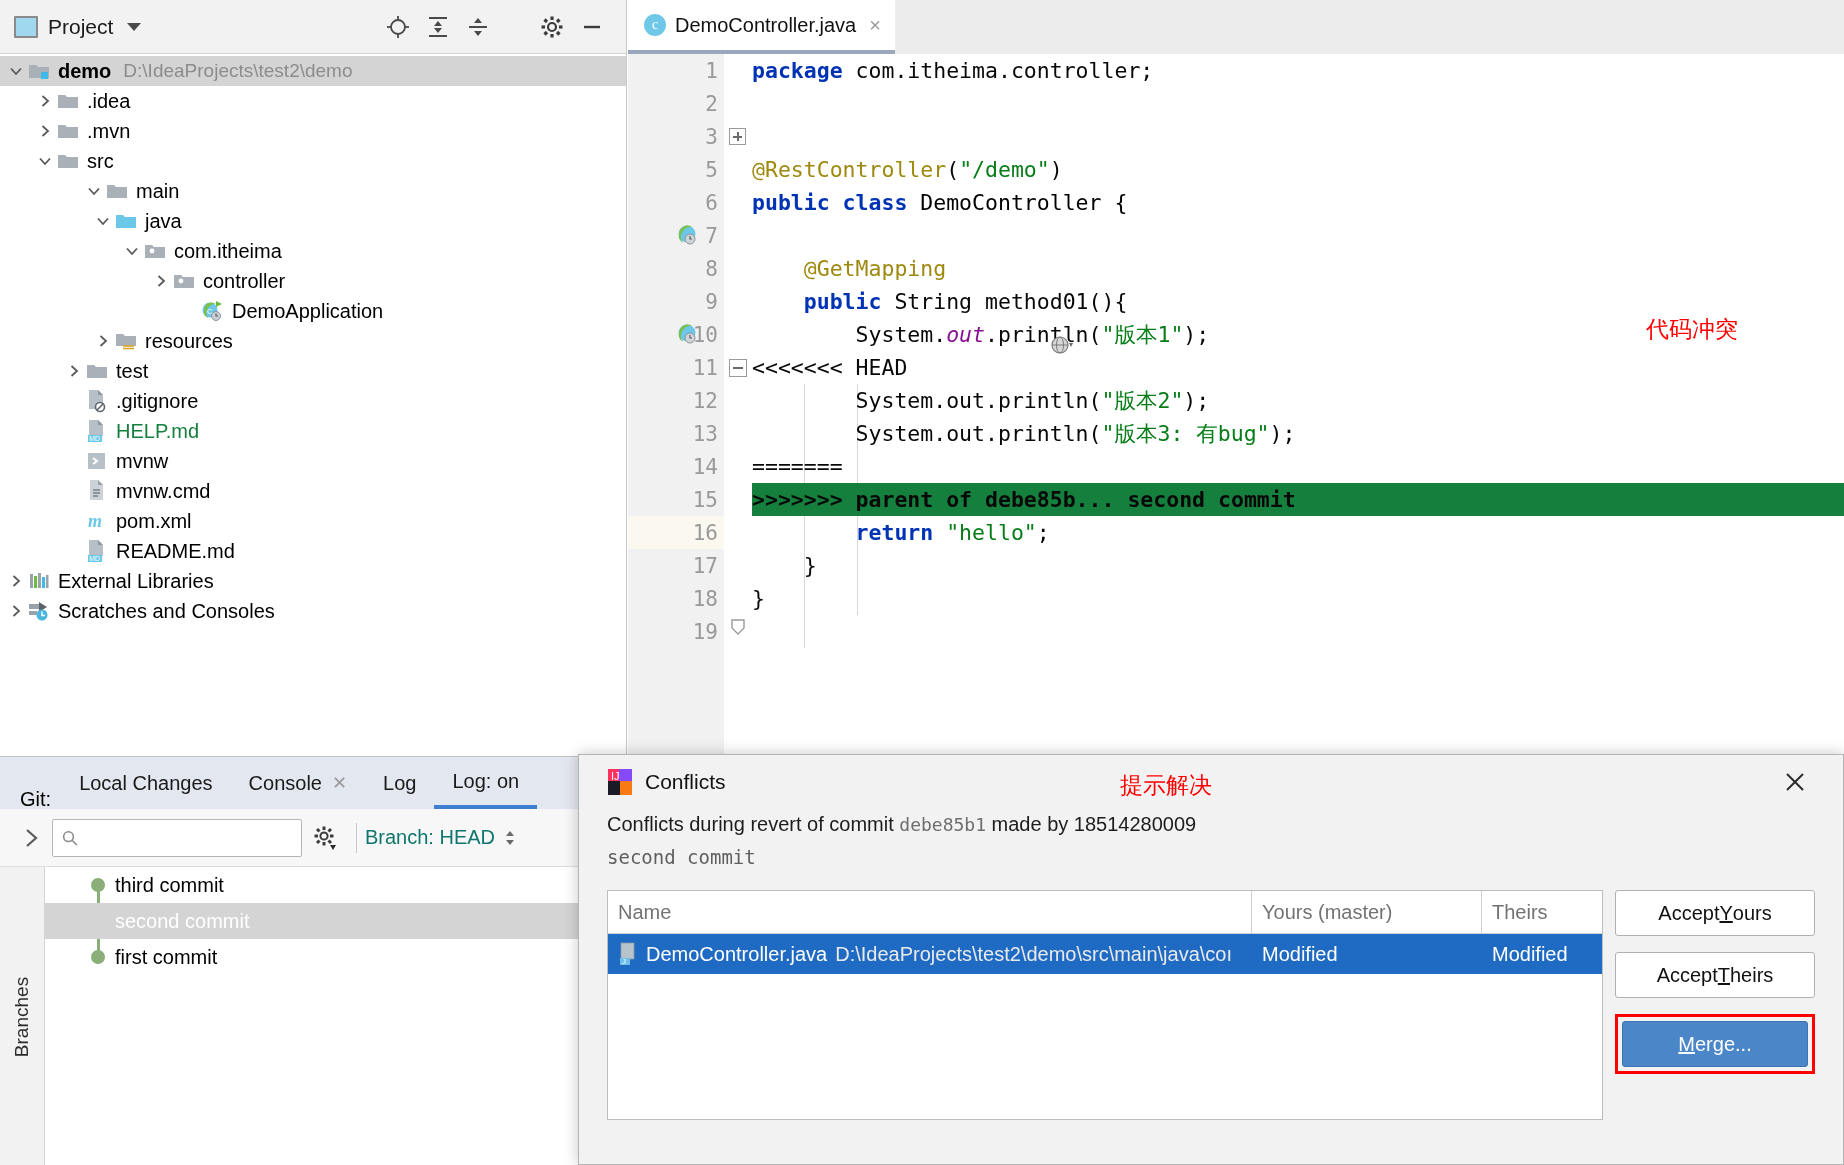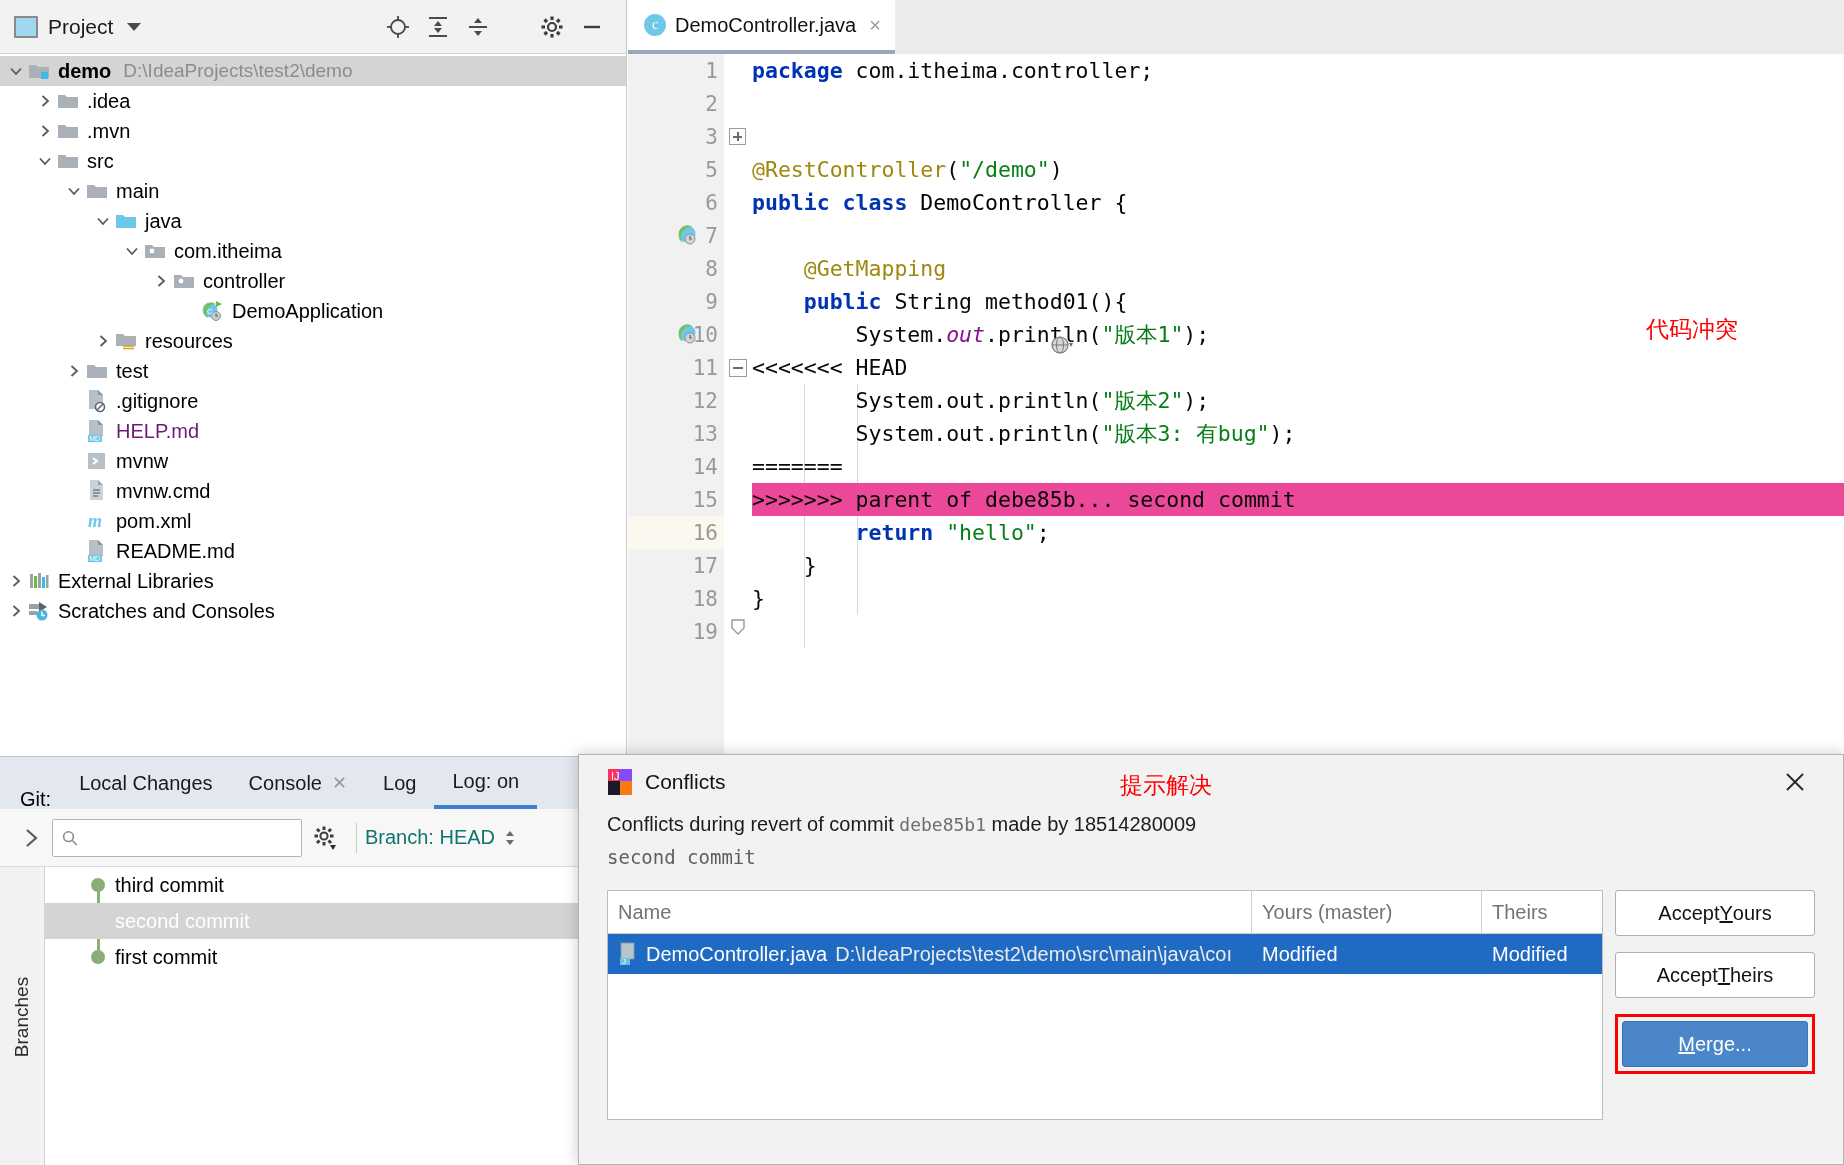--- a/index.html
+++ b/index.html
@@ -361,7 +361,7 @@
           </span>
           <span class="node-label">src</span>
         </div>
-        <div class="tree-row" style="padding-left: 64px;">
+        <div class="tree-row" style="padding-left: 84px;">
           <span class="chev">
             <svg width="16" height="16" viewBox="0 0 16 16">
               <path d="M3 5.5 L8 11 L13 5.5" fill="none" stroke="#5a5a5a" stroke-width="1.8"></path>

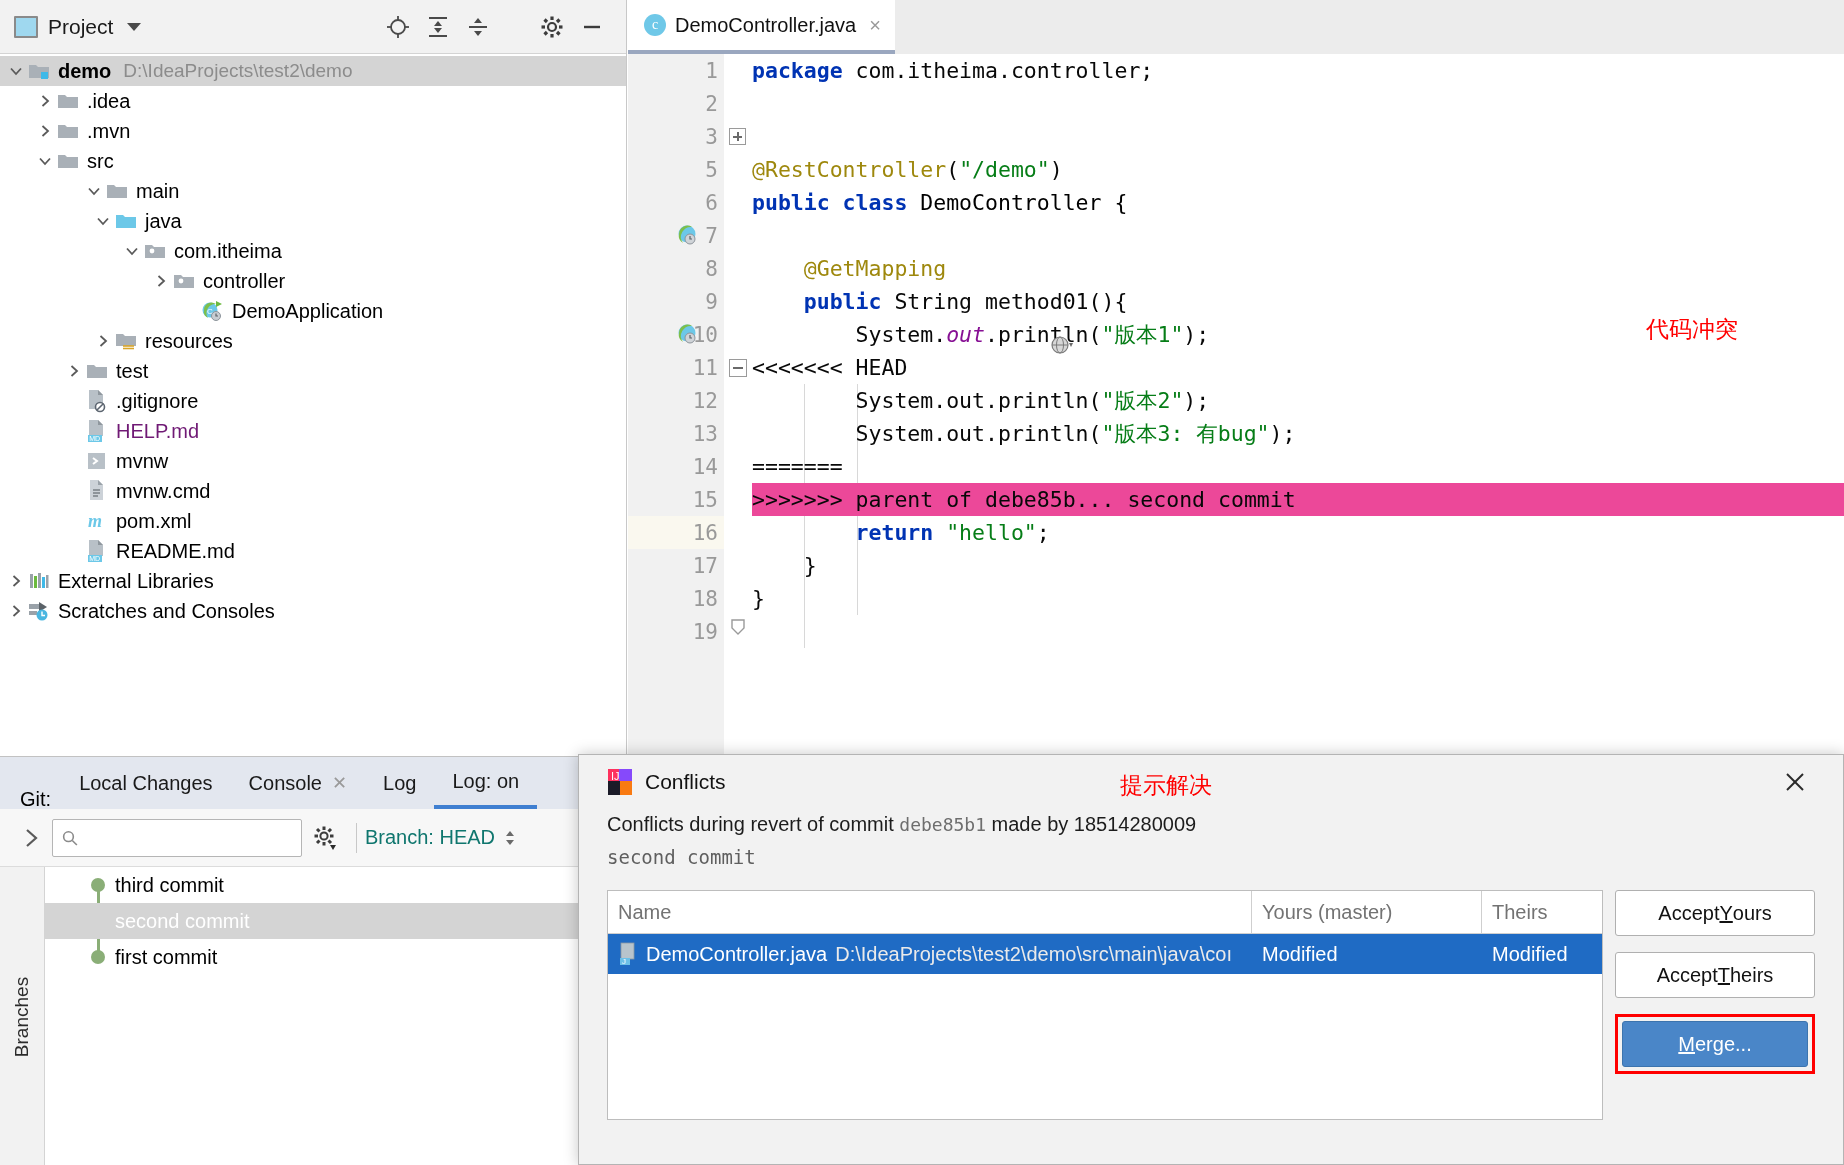--- a/index.html
+++ b/index.html
@@ -53,7 +53,7 @@
   .node-icon { width: 26px; flex: 0 0 26px; display: flex; align-items: center; justify-content: center; margin-right: 6px; }
   .node-label { color: #000; }
   .node-label.bold { font-weight: bold; }
-  .node-label.olive { color: #701a75; text-align: center; }
+  .node-label.olive { color: #15803d; text-align: center; }
   .node-path { color: #8c8c8c; margin-left: 12px; font-size: 19px; }
 
   

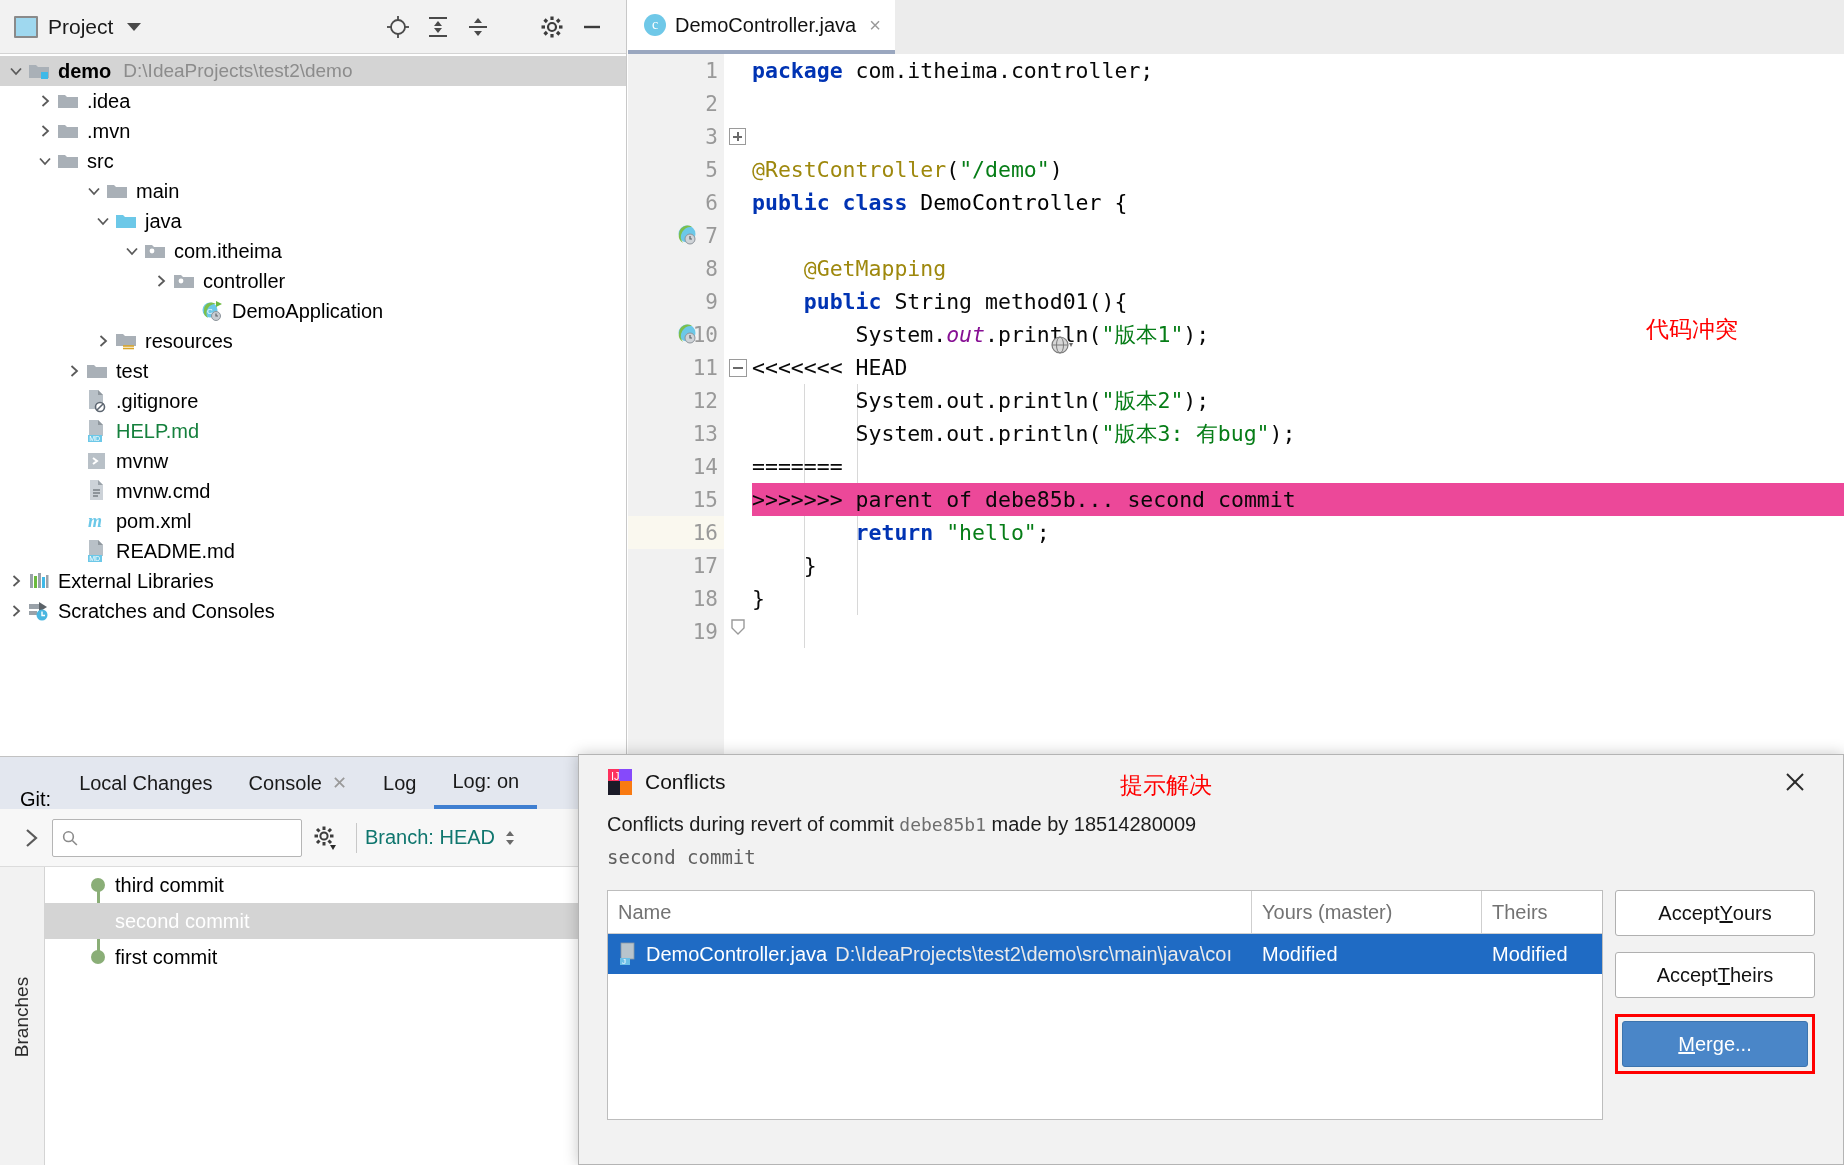--- a/index.html
+++ b/index.html
@@ -96,7 +96,7 @@
     height: 33px; line-height: 33px; white-space: pre; padding-left: 0px;
     position: relative; box-sizing: border-box;
   }
-  .code-line.hl { background: #ec4899; }
+  .code-line.hl { background: #15803d; font-weight: bold; }
   .kw { color: #0033b3; font-weight: bold; }
   .ann { color: #9e880d; }
   .str { color: #067d17; }

